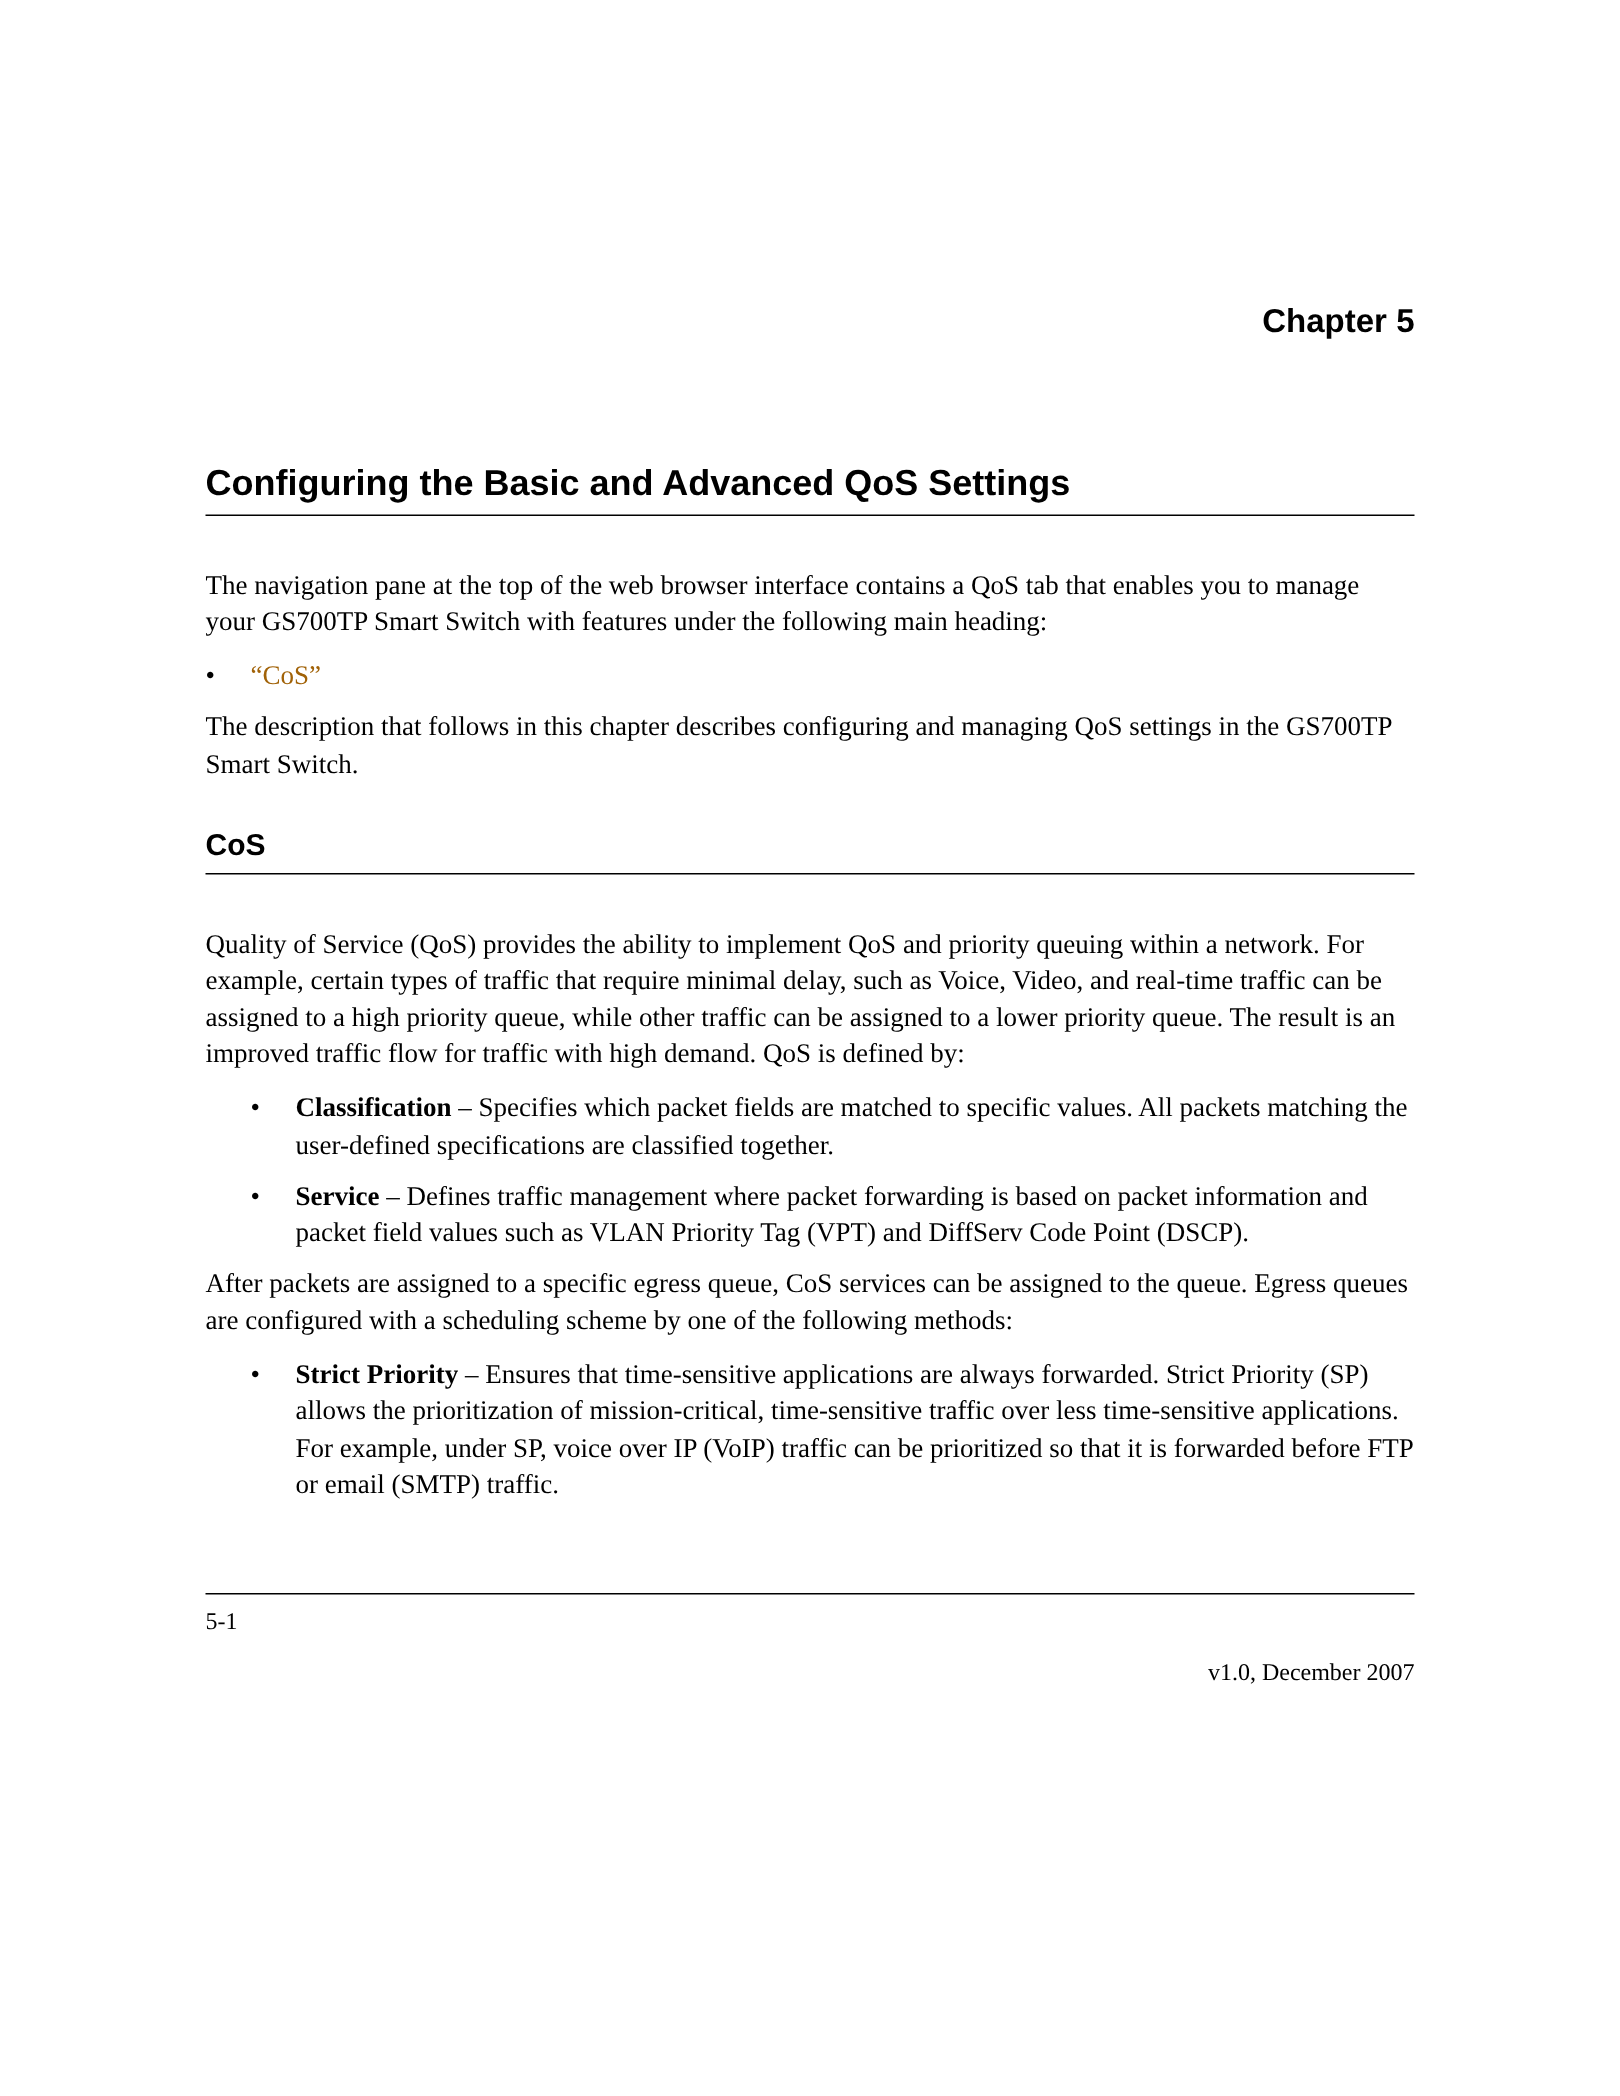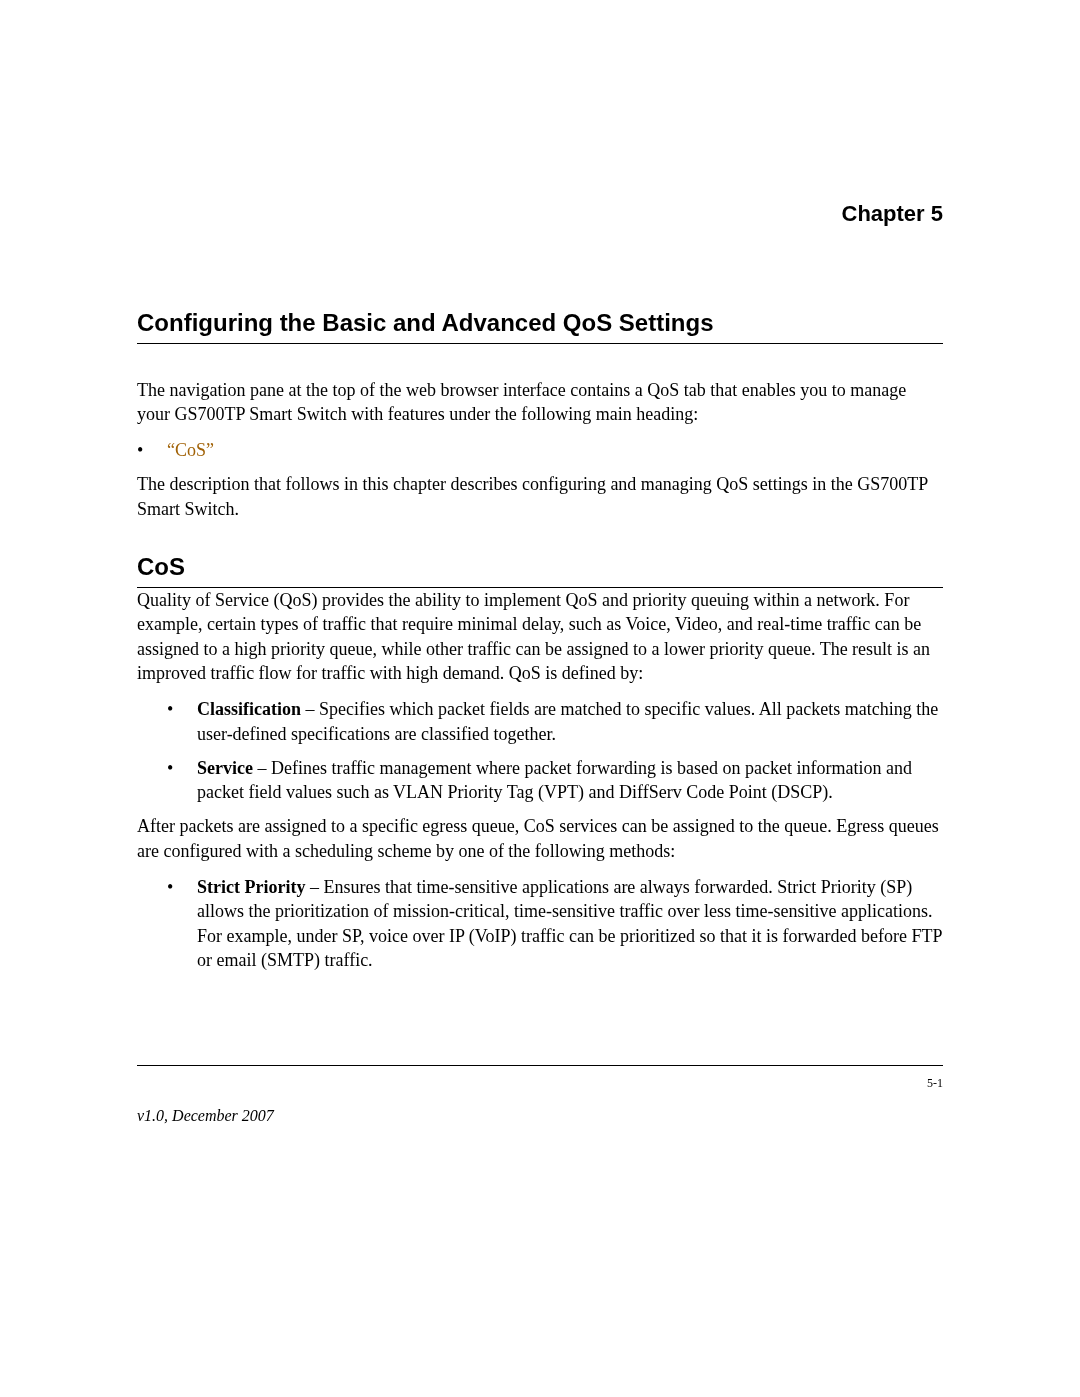--- a/index.html
+++ b/index.html
@@ -37,10 +37,11 @@
   .subsection-heading {
     font-family: Arial, Helvetica, sans-serif;
     font-weight: bold;
-    font-size: 24px;
+    font-size: 20px;
     border-bottom: 1px solid #000;
     padding-bottom: 6px;
     margin-top: 32px;
+    margin-bottom: 34px;
   }
   .body-text {
     font-size: 18px;

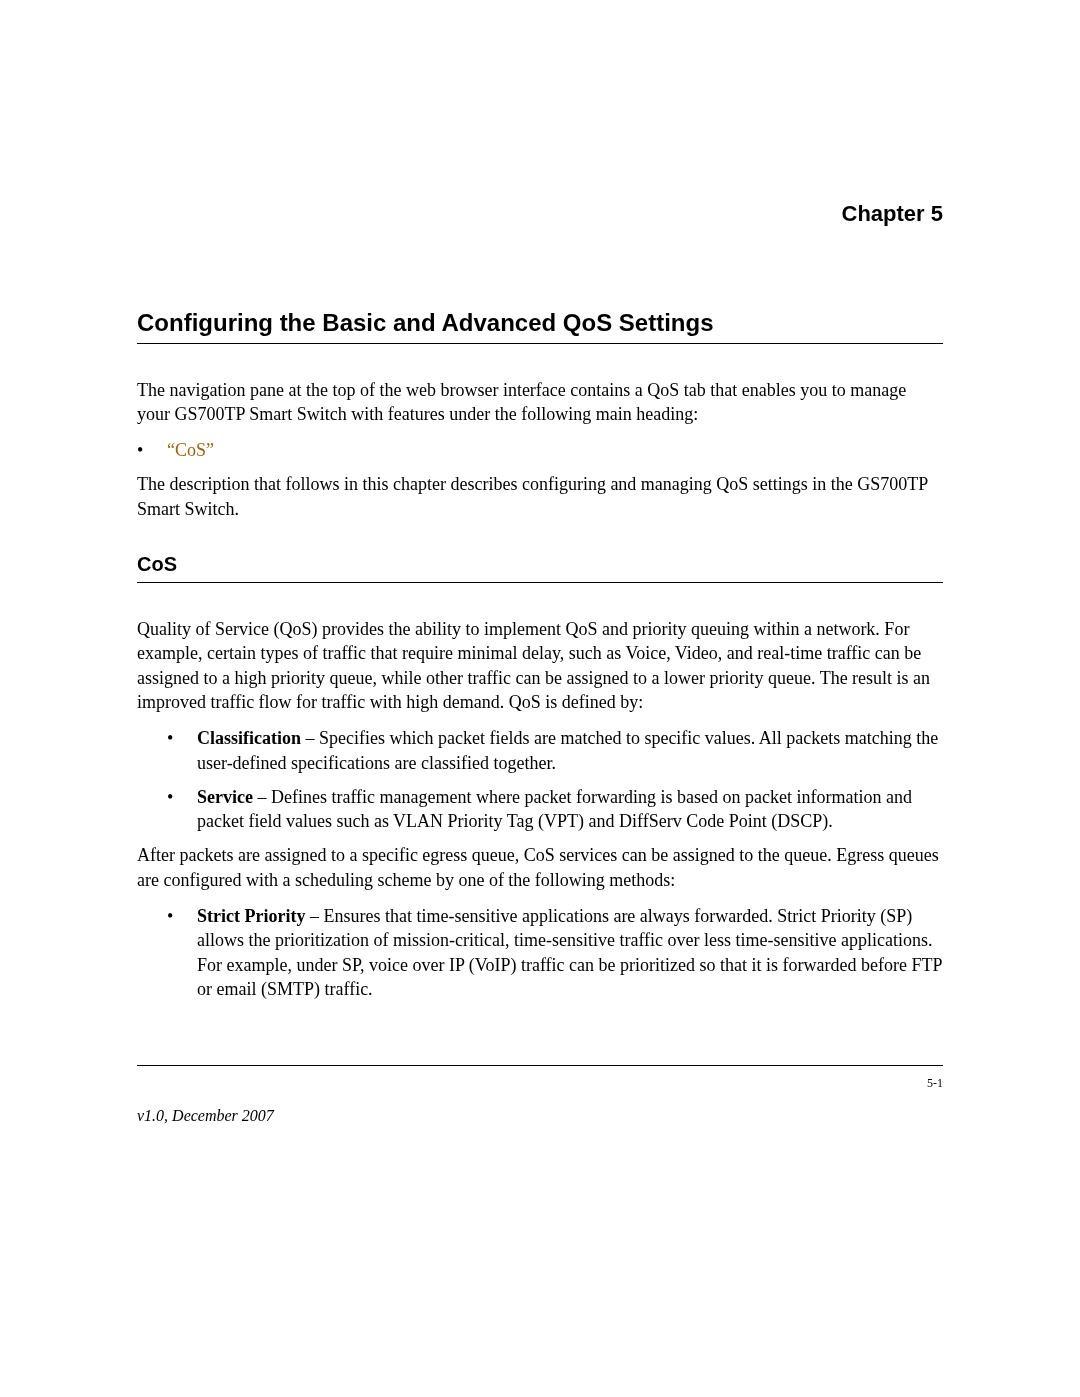--- a/index.html
+++ b/index.html
@@ -82,8 +82,8 @@
     padding-top: 10px;
   }
   .page-number {
-    text-align: right;
-    font-size: 12px;
+    text-align: left;
+    font-size: 16px;
     margin-bottom: 16px;
   }
   .version-line {

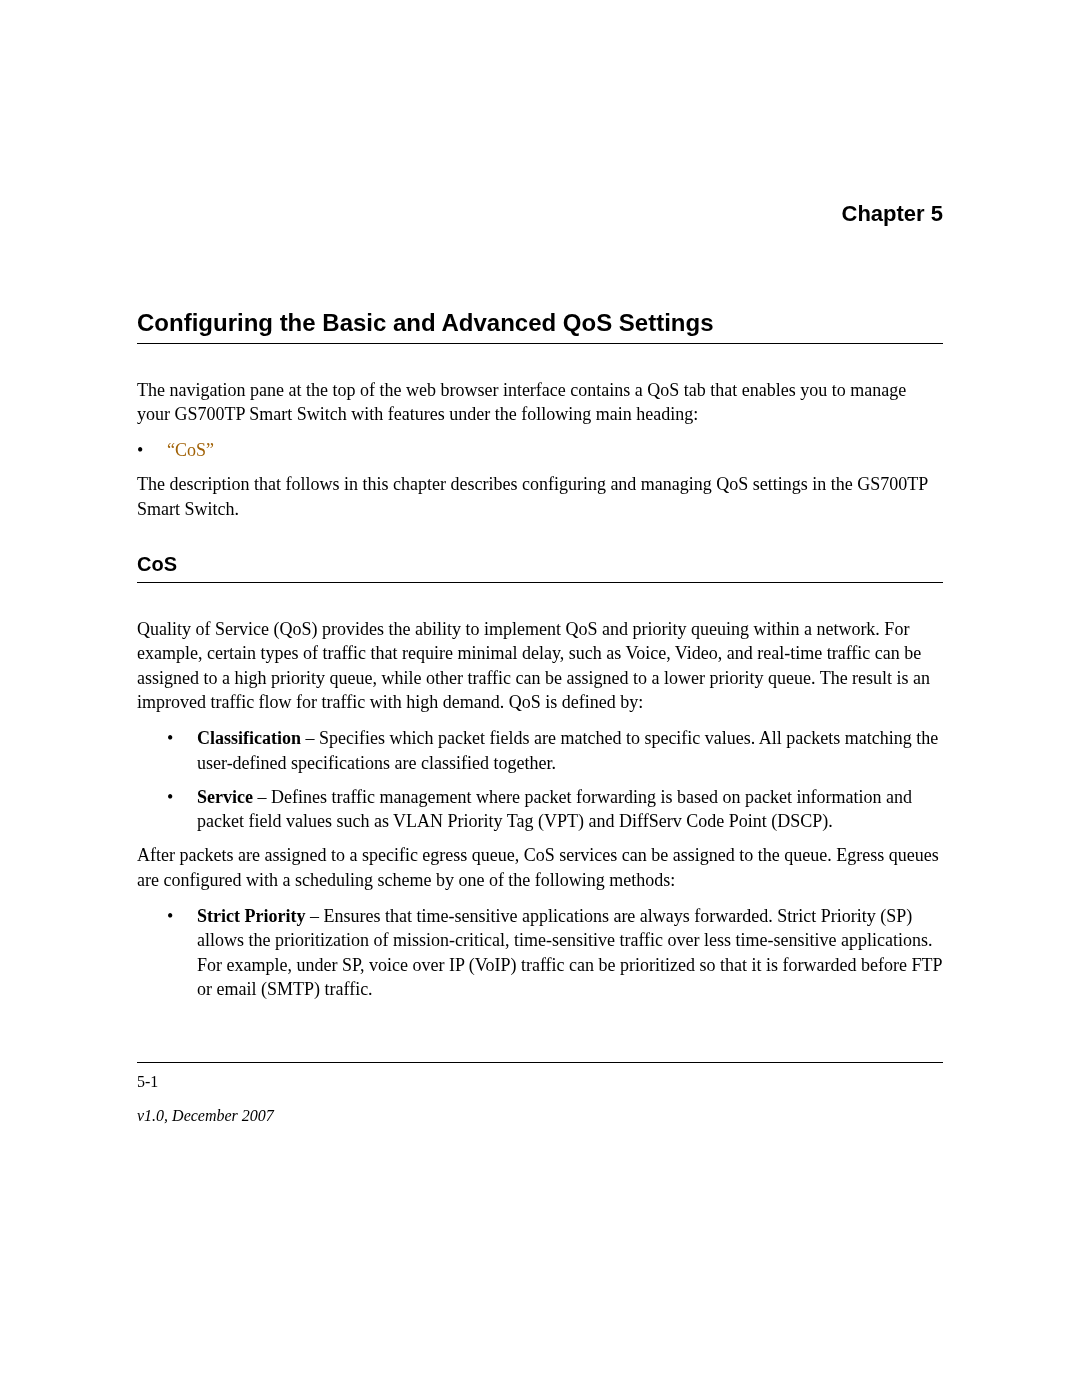--- a/index.html
+++ b/index.html
@@ -87,8 +87,7 @@
     margin-bottom: 16px;
   }
   .version-line {
-    text-align: left;
-    font-style: italic;
+    text-align: right;
     font-size: 16px;
   }
 </style>

